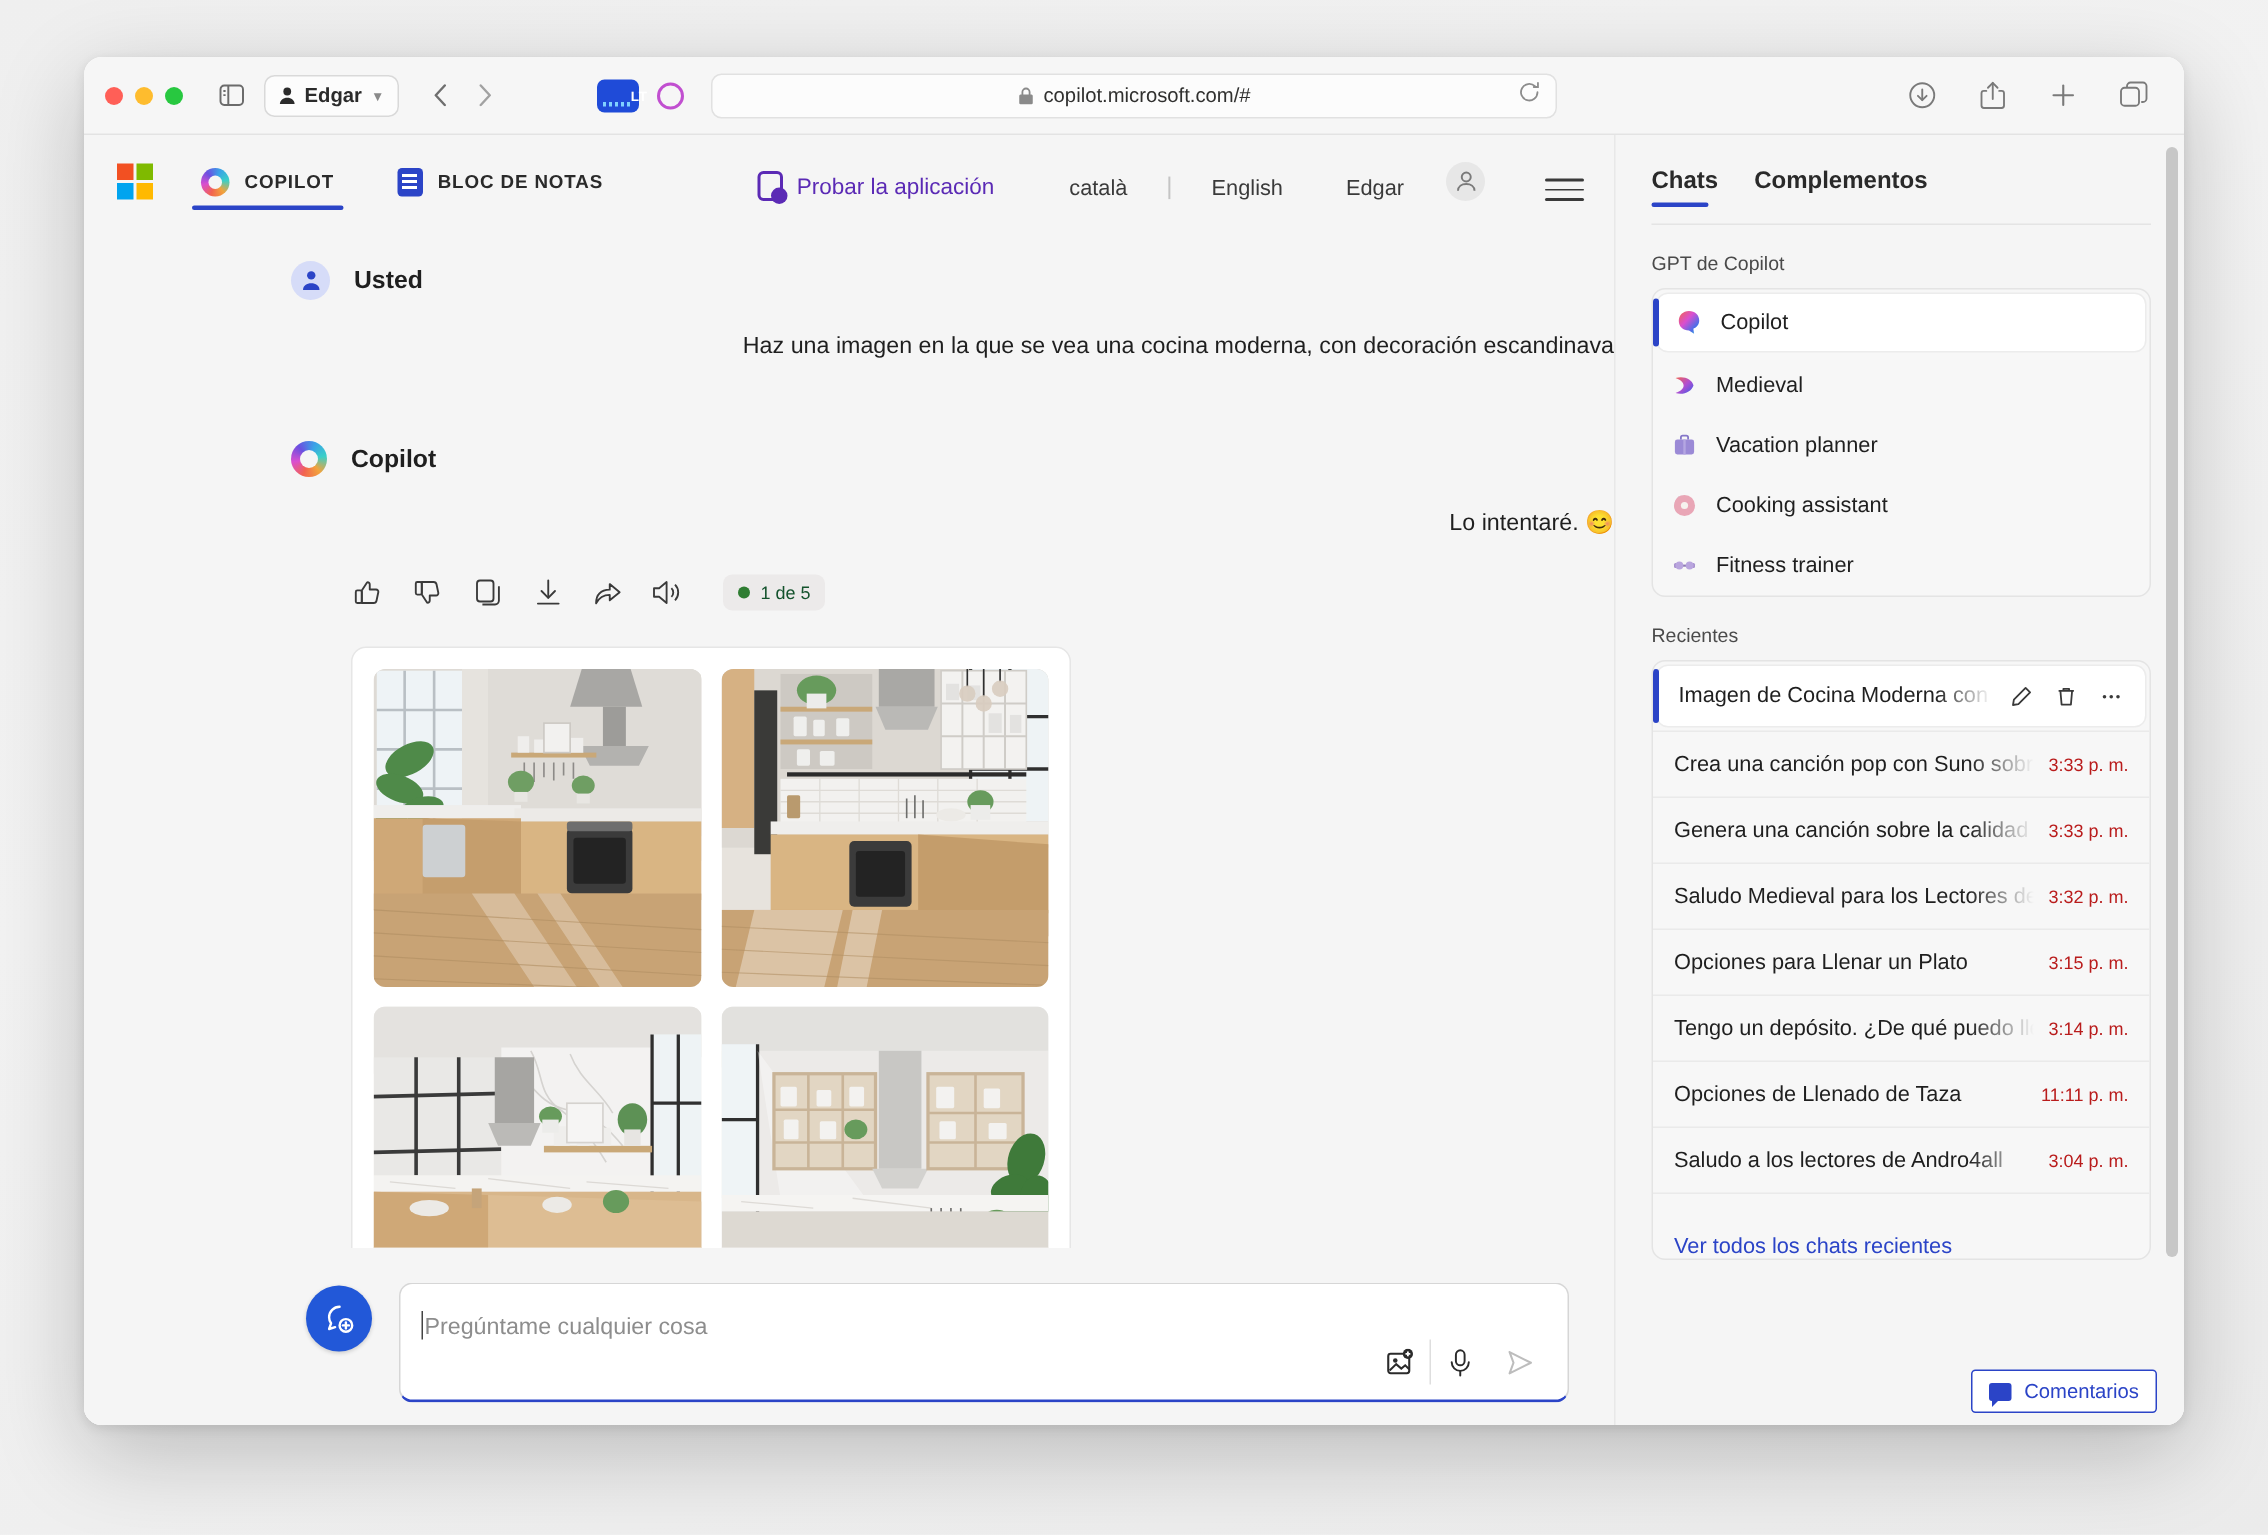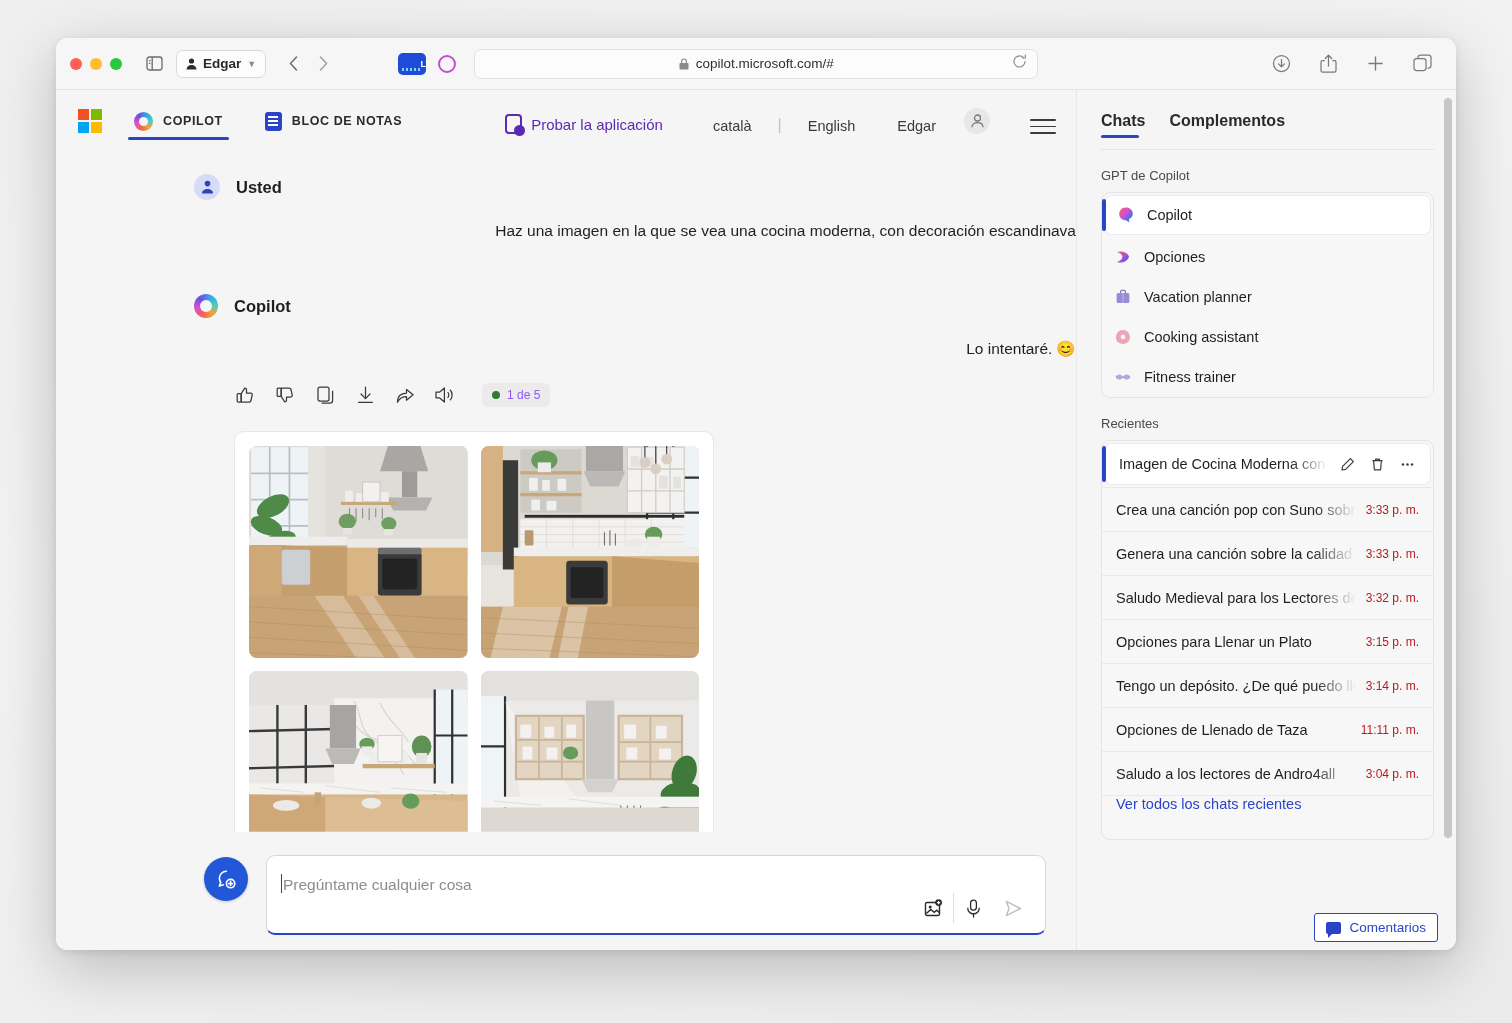--- a/index.html
+++ b/index.html
@@ -974,7 +974,7 @@
                 <path d="M3 4c5.5-1.6 11 .6 12 5-1.5 4.4-7 6.6-12 5 3.4-1.2 5.4-2.8 5.4-5S6.4 5.2 3 4z" fill="url(#dg)"></path>
               </svg>
           </span>
-          <span>Opciones</span>
+          <span>Medieval</span>
         </div>
         <div class="gpt-row">
           <span class="gi">

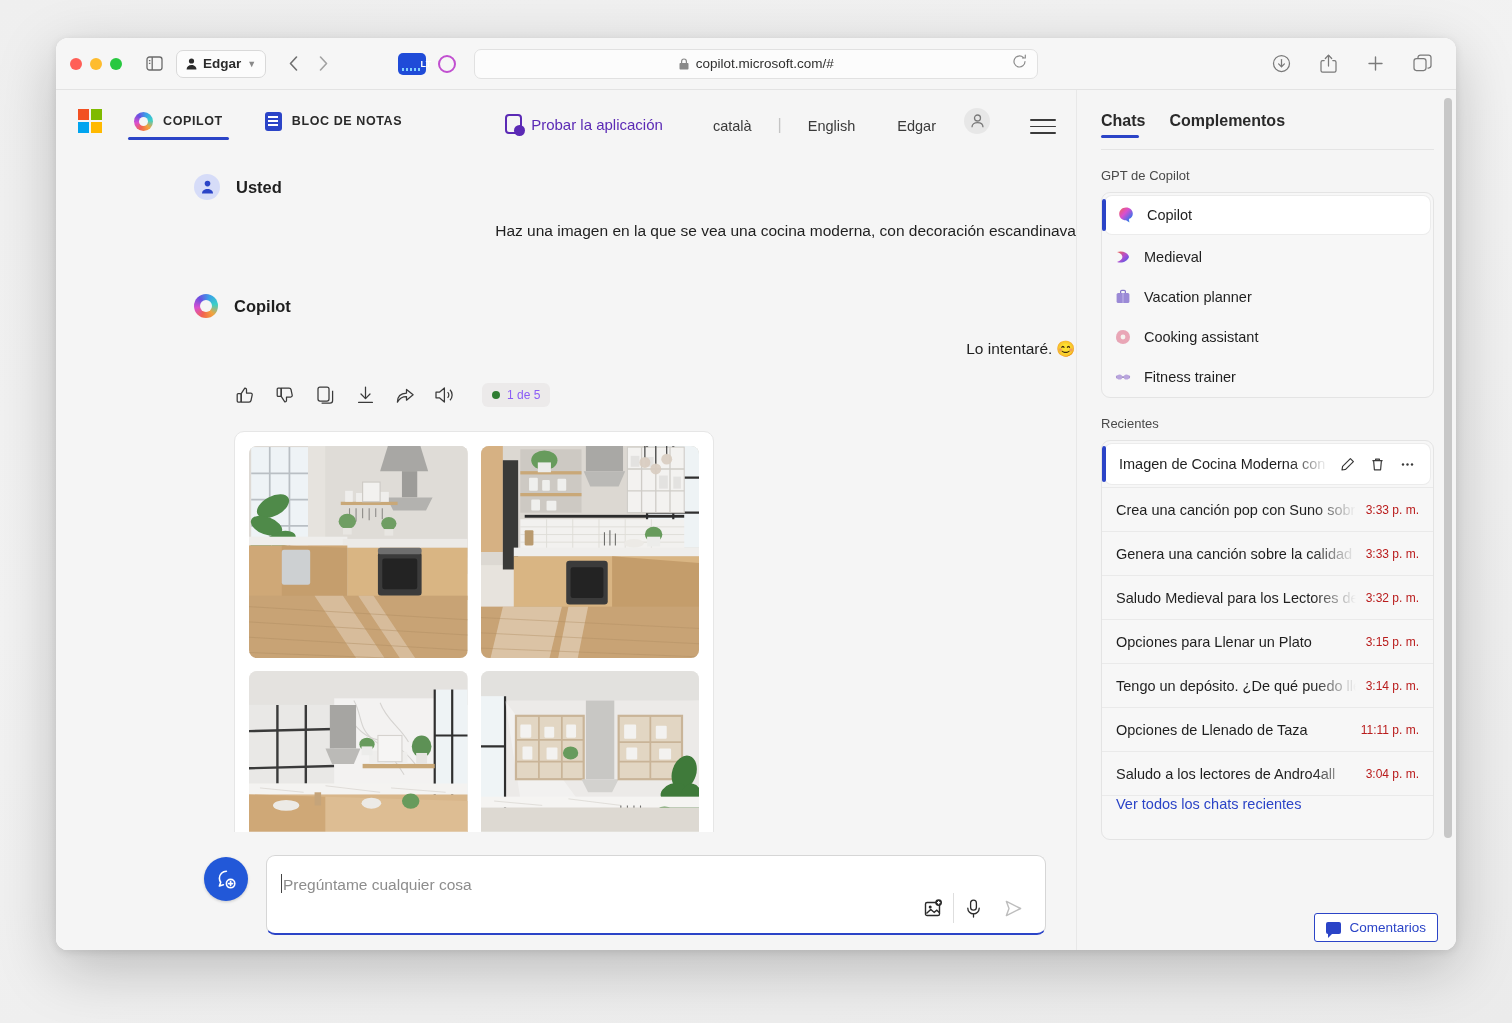--- a/index.html
+++ b/index.html
@@ -207,7 +207,7 @@
     display: flex; align-items: center; gap: 7px;
     background: #eceaea; border-radius: 6px;
     padding: 5px 10px; margin-left: 8px;
-    font-size: 12px; color: #8b5cf6;
+    font-size: 12px; color: #14532d;
   }
   .count-dot { width: 8px; height: 8px; border-radius: 50%; background: #2f7d32; }
 

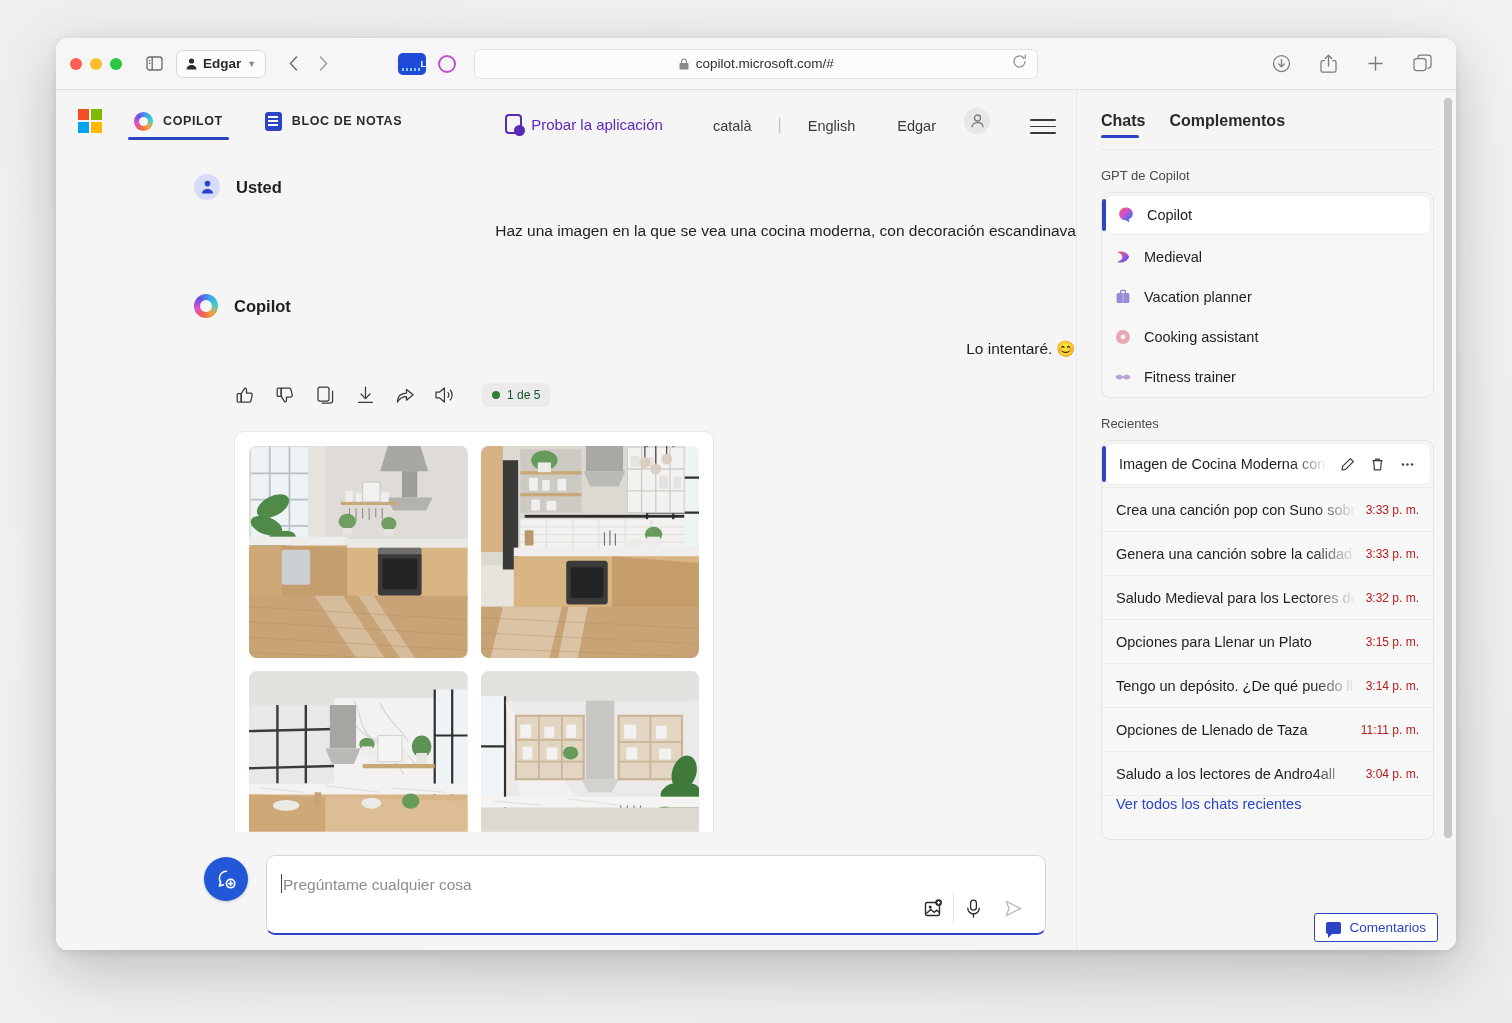--- a/index.html
+++ b/index.html
@@ -338,7 +338,7 @@
   .rec-tools span { width: 18px; height: 18px; display: flex; align-items: center; justify-content: center; }
   .see-all {
     border-top: 1px solid #eaeaea;
-    height: 44px; display: flex; align-items: flex-start; padding: 0 14px;
+    height: 44px; display: flex; align-items: flex-end; padding: 0 14px;
     font-size: 14.5px; color: #2b44c7;
   }
 

